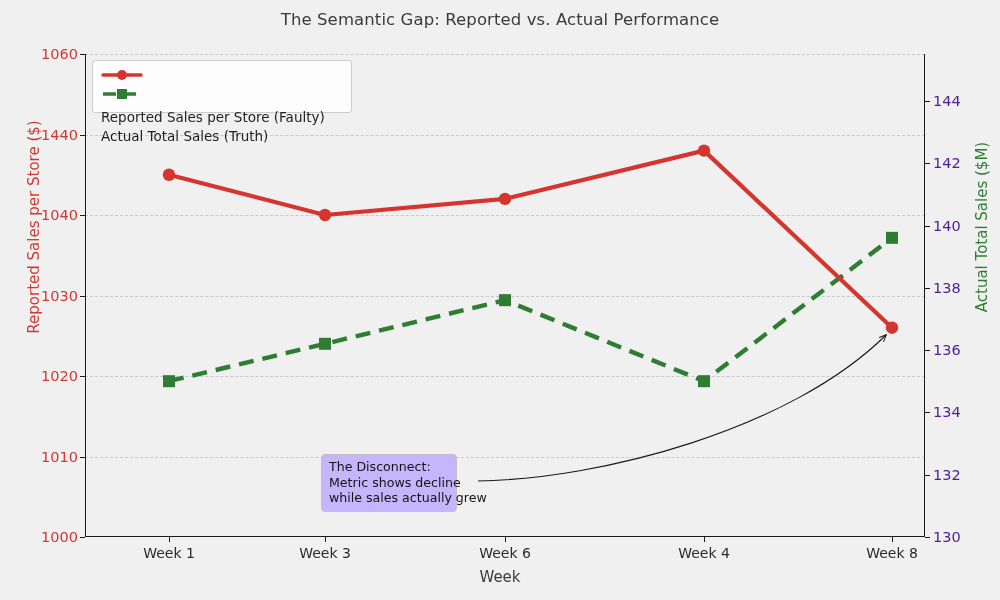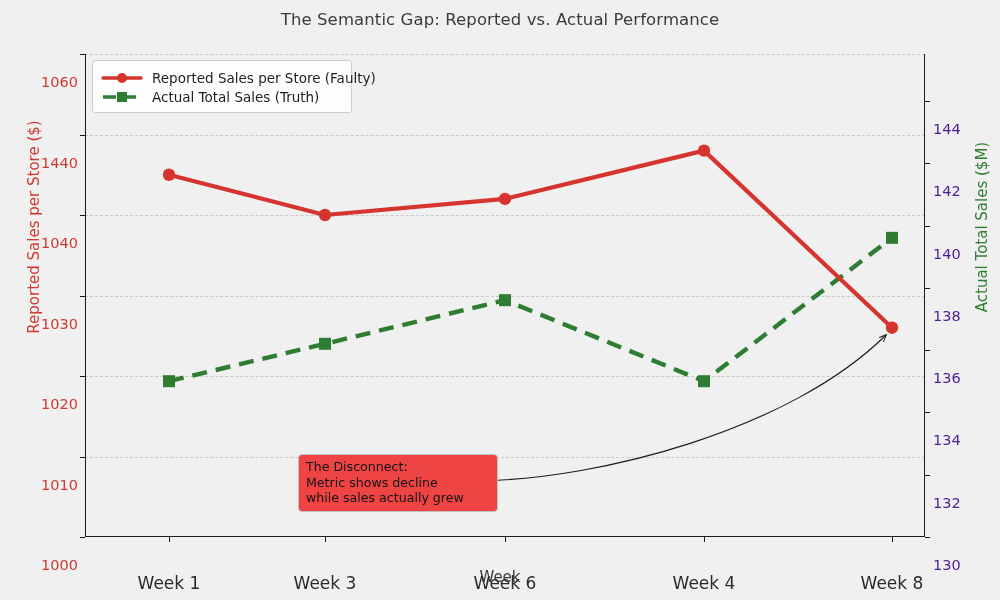--- a/index.html
+++ b/index.html
@@ -55,7 +55,6 @@
     position: absolute;
     font-size: 14.5px;
     white-space: nowrap;
-    margin-top: 28px;
   }
   .tick-left {
     color: #cf3a33;

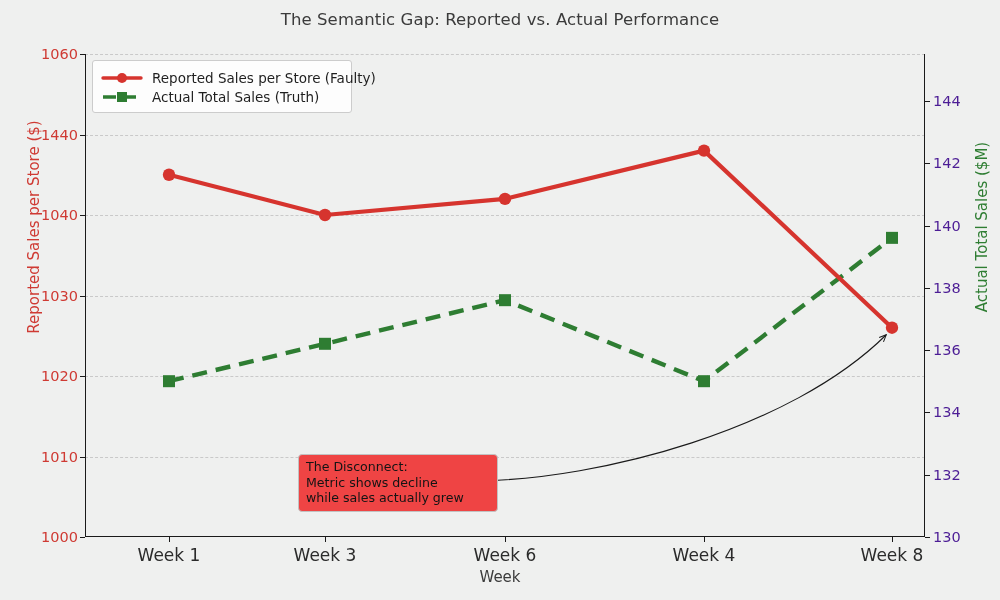--- a/index.html
+++ b/index.html
@@ -147,8 +147,9 @@
   }
   .legend-row {
     display: flex;
-    align-items: flex-end;
+    align-items: flex-start;
     height: 19px;
+    flex-direction: column;
   }
   .legend-swatch {
     width: 42px;

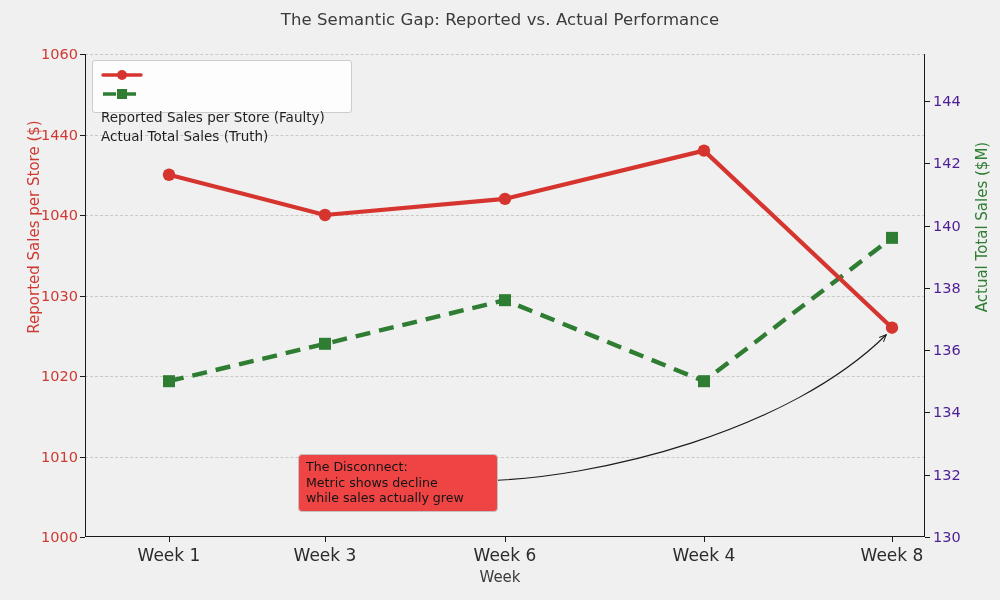--- a/index.html
+++ b/index.html
@@ -166,10 +166,10 @@
   
   #annotation-box {
     position: absolute;
-    left: 298px;
+    left: 321px;
     top: 454px;
-    width: 200px;
-    background: #ef4444;
+    width: 136px;
+    background: #c4b5fd;
     border: 1px solid #c2c2c2;
     border-radius: 4px;
     padding: 4px 7px 5px 7px;

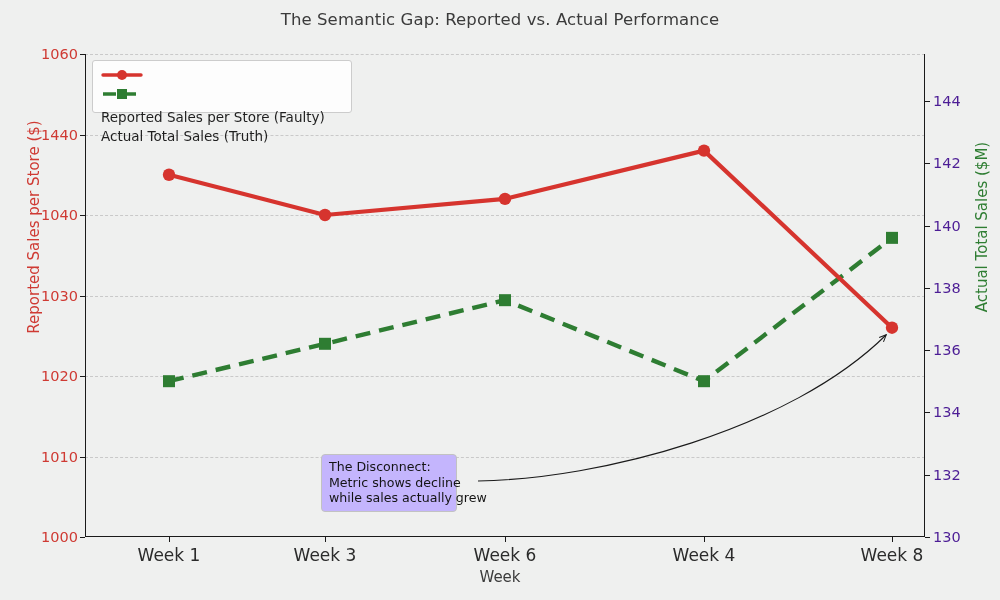--- a/index.html
+++ b/index.html
@@ -72,7 +72,7 @@
     color: #2b2b2b;
     transform: translateX(-50%);
     top: 545px;
-    font-size: 17px;
+    font-size: 14px;
   }
   .tickmark-left, .tickmark-right {
     position: absolute;

